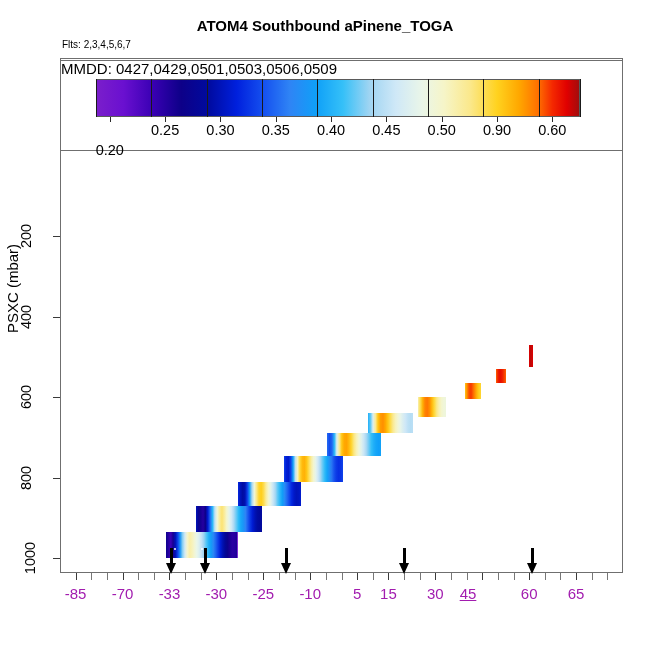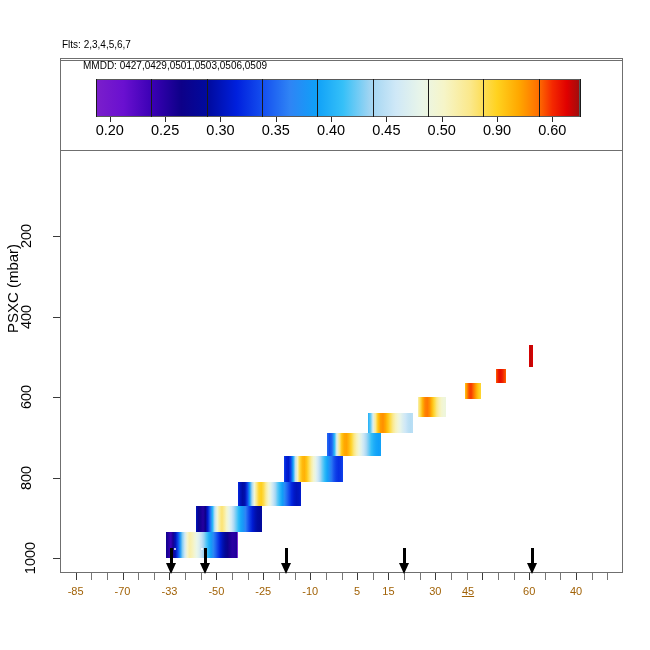--- a/index.html
+++ b/index.html
@@ -191,6 +191,7 @@
 
 <div id="root">
 
+  <div class="title">ATOM4 Southbound aPinene_TOGA</div>
   <div class="flts">Flts: 2,3,4,5,6,7</div>
 
   <div class="cbar-panel">

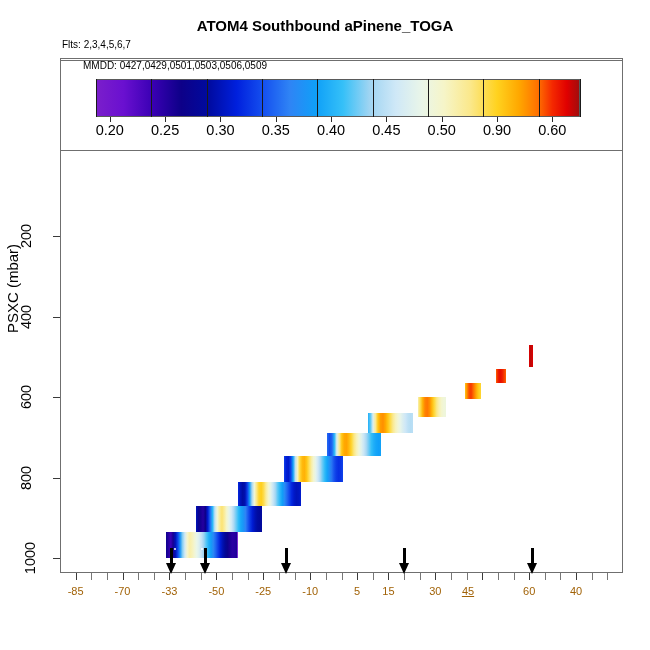--- a/index.html
+++ b/index.html
@@ -50,8 +50,8 @@
   }
   .mmdd {
     position: absolute;
-    left: 22px; top: 1px;
-    font-size: 10px;
+    left: 0; top: 1px;
+    font-size: 15px;
     color: #000;
     white-space: nowrap;
   }

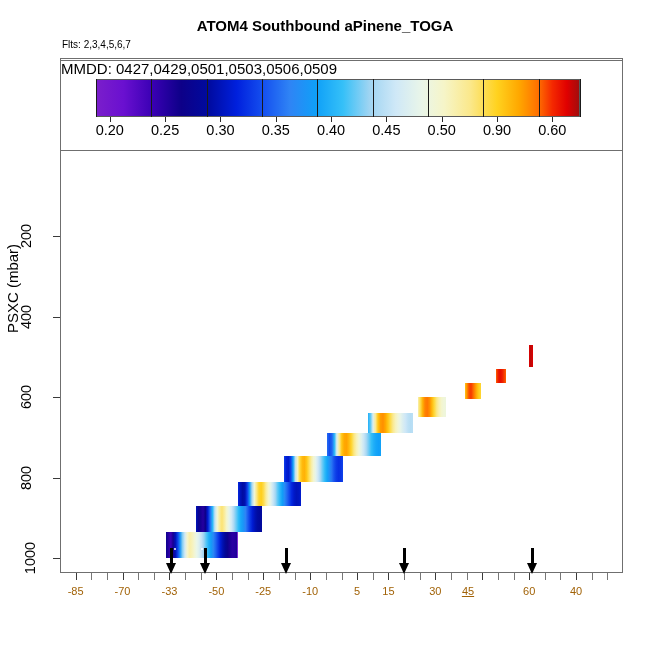--- a/index.html
+++ b/index.html
@@ -212,7 +212,7 @@
         </div>
       <div id="cbar-ticks">
           <div class="cbar-tick" style="left: 13.8286px;"></div>
-          <div class="cbar-lab" style="left: 13.8286px;">0.20</div>
+          <div class="cbar-lab" style="left: 13.8286px; margin-top: 20px;">0.20</div>
           <div class="cbar-tick" style="left: 69.1429px;"></div>
           <div class="cbar-lab" style="left: 69.1429px;">0.25</div>
           <div class="cbar-tick" style="left: 124.457px;"></div>

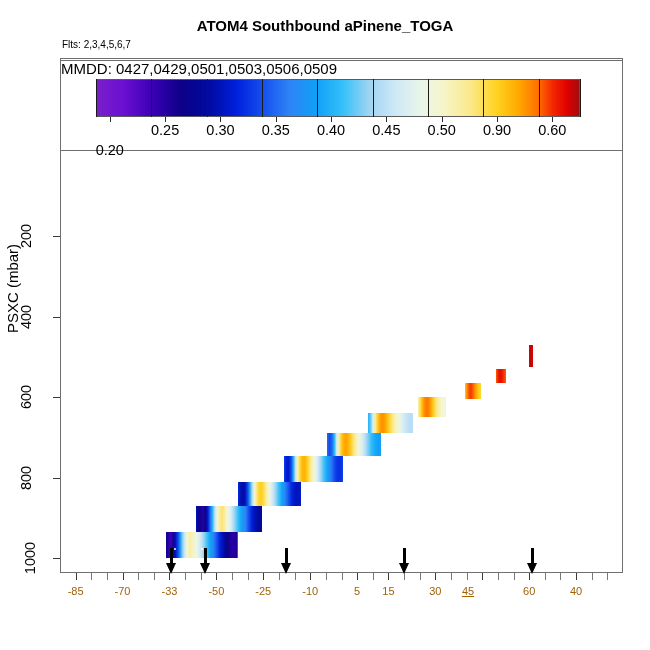--- a/index.html
+++ b/index.html
@@ -151,8 +151,8 @@
   .xlab {
     position: absolute;
     top: 585px;
-    font-size: 11px;
-    color: #a16207;
+    font-size: 15px;
+    color: #a21caf;
     transform: translateX(-50%);
     white-space: nowrap;
   }

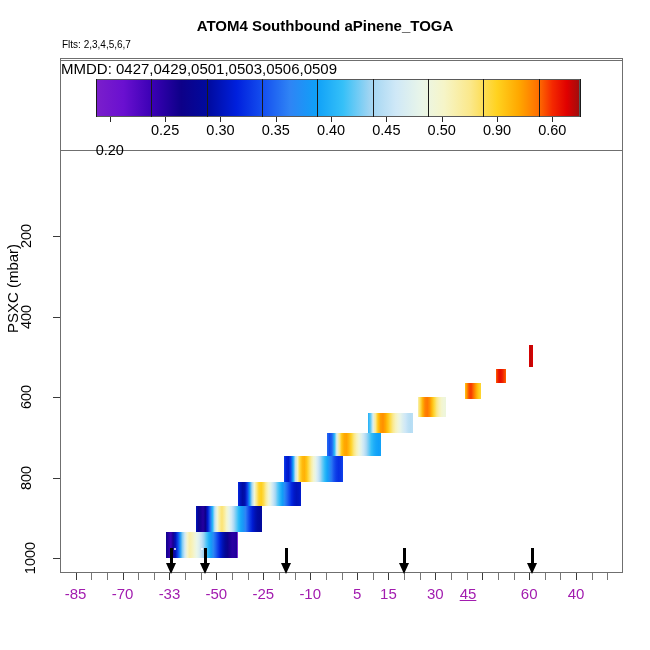--- a/index.html
+++ b/index.html
@@ -297,7 +297,7 @@
       <div class="xtick major" style="left: 169.472px;"></div>
       <div class="xlab" style="left: 169.472px;">-33</div>
       <div class="xtick major" style="left: 216.389px;"></div>
-      <div class="xlab" style="left: 216.389px;">-50</div>
+      <div class="xlab" style="left: 216.389px;">-30</div>
       <div class="xtick major" style="left: 263.306px;"></div>
       <div class="xlab" style="left: 263.306px;">-25</div>
       <div class="xtick major" style="left: 310.222px;"></div>

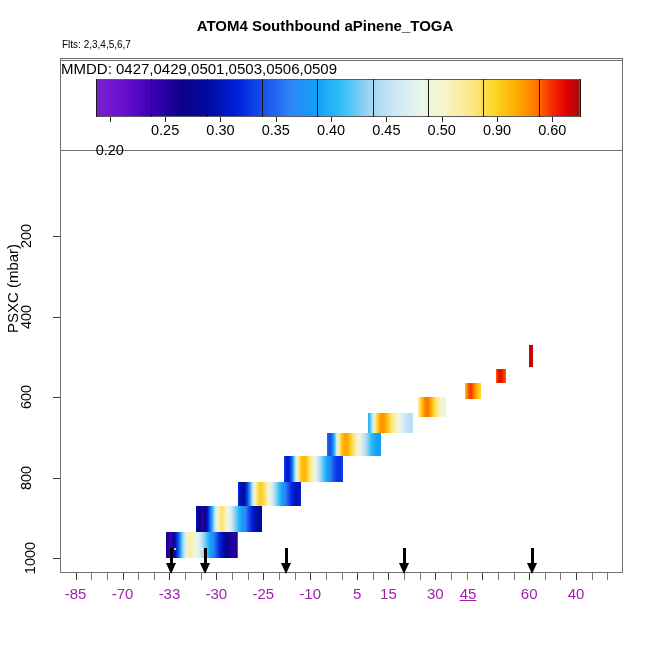--- a/index.html
+++ b/index.html
@@ -313,7 +313,7 @@
       <div class="xtick major" style="left: 529.167px;"></div>
       <div class="xlab" style="left: 529.167px;">60</div>
       <div class="xtick major" style="left: 576.083px;"></div>
-      <div class="xlab" style="left: 576.083px;">40</div>
+      <div class="xlab" style="left: 576.083px;">65</div>
     </div>
 
   <div id="arrows">

